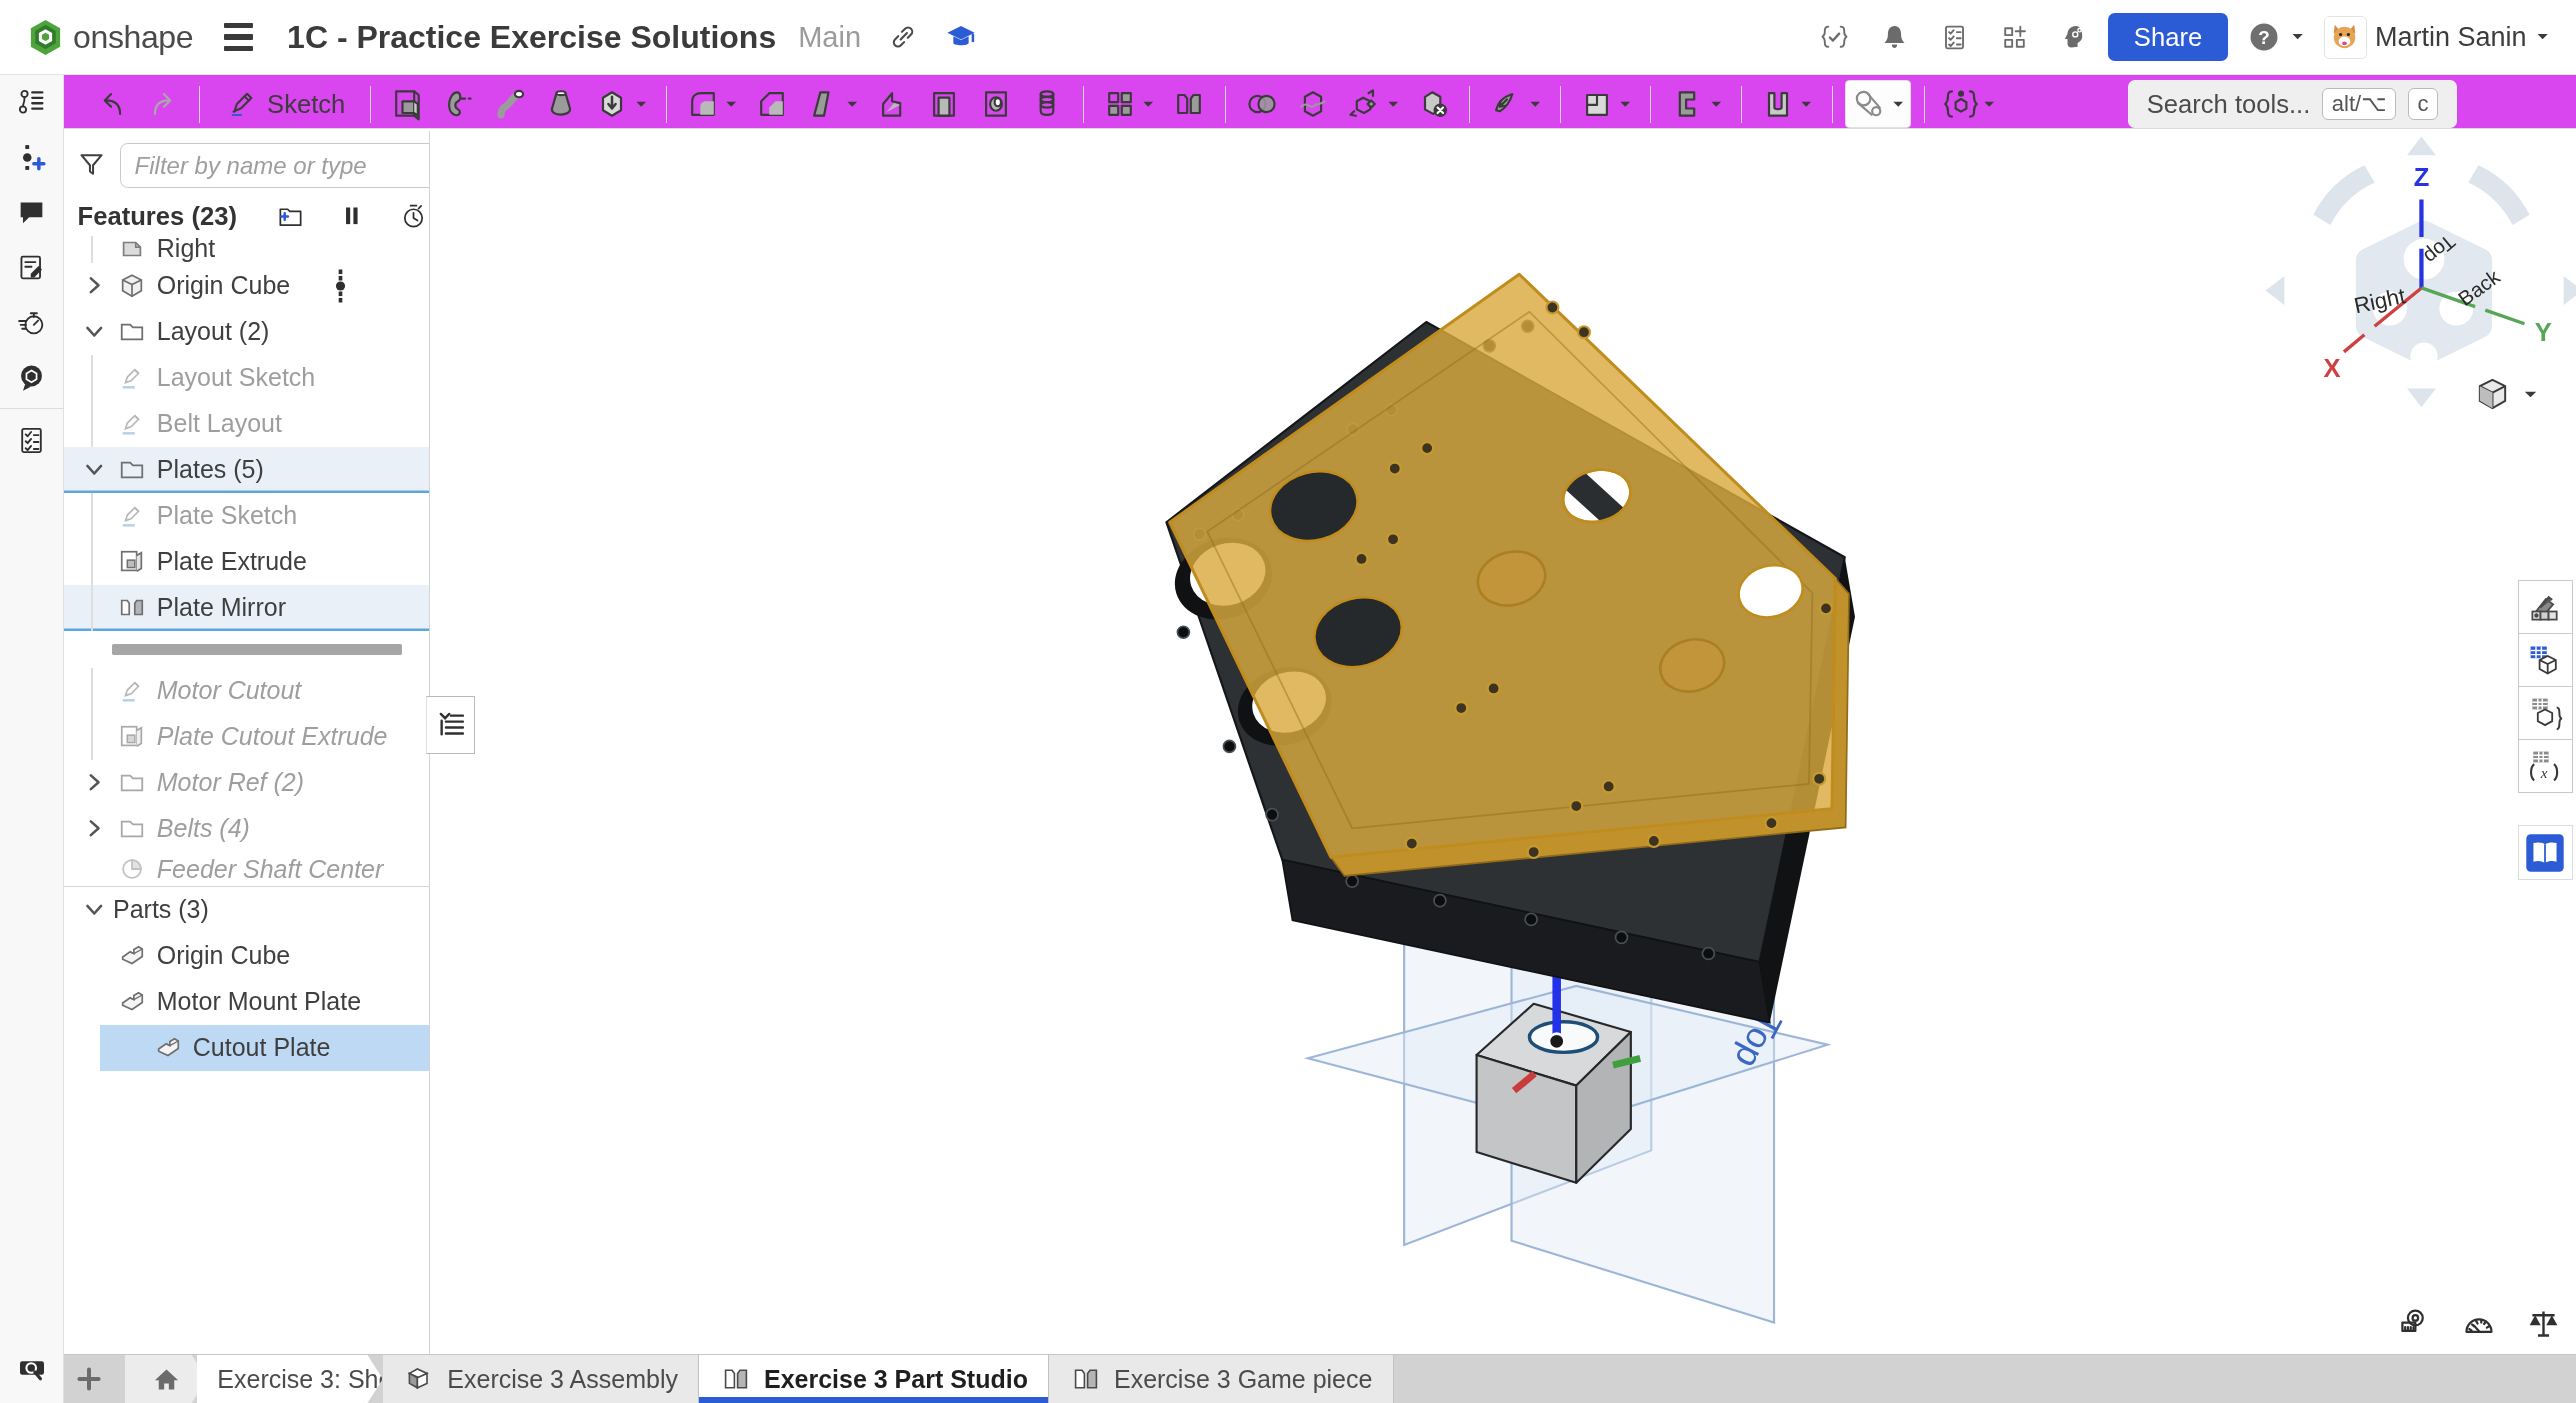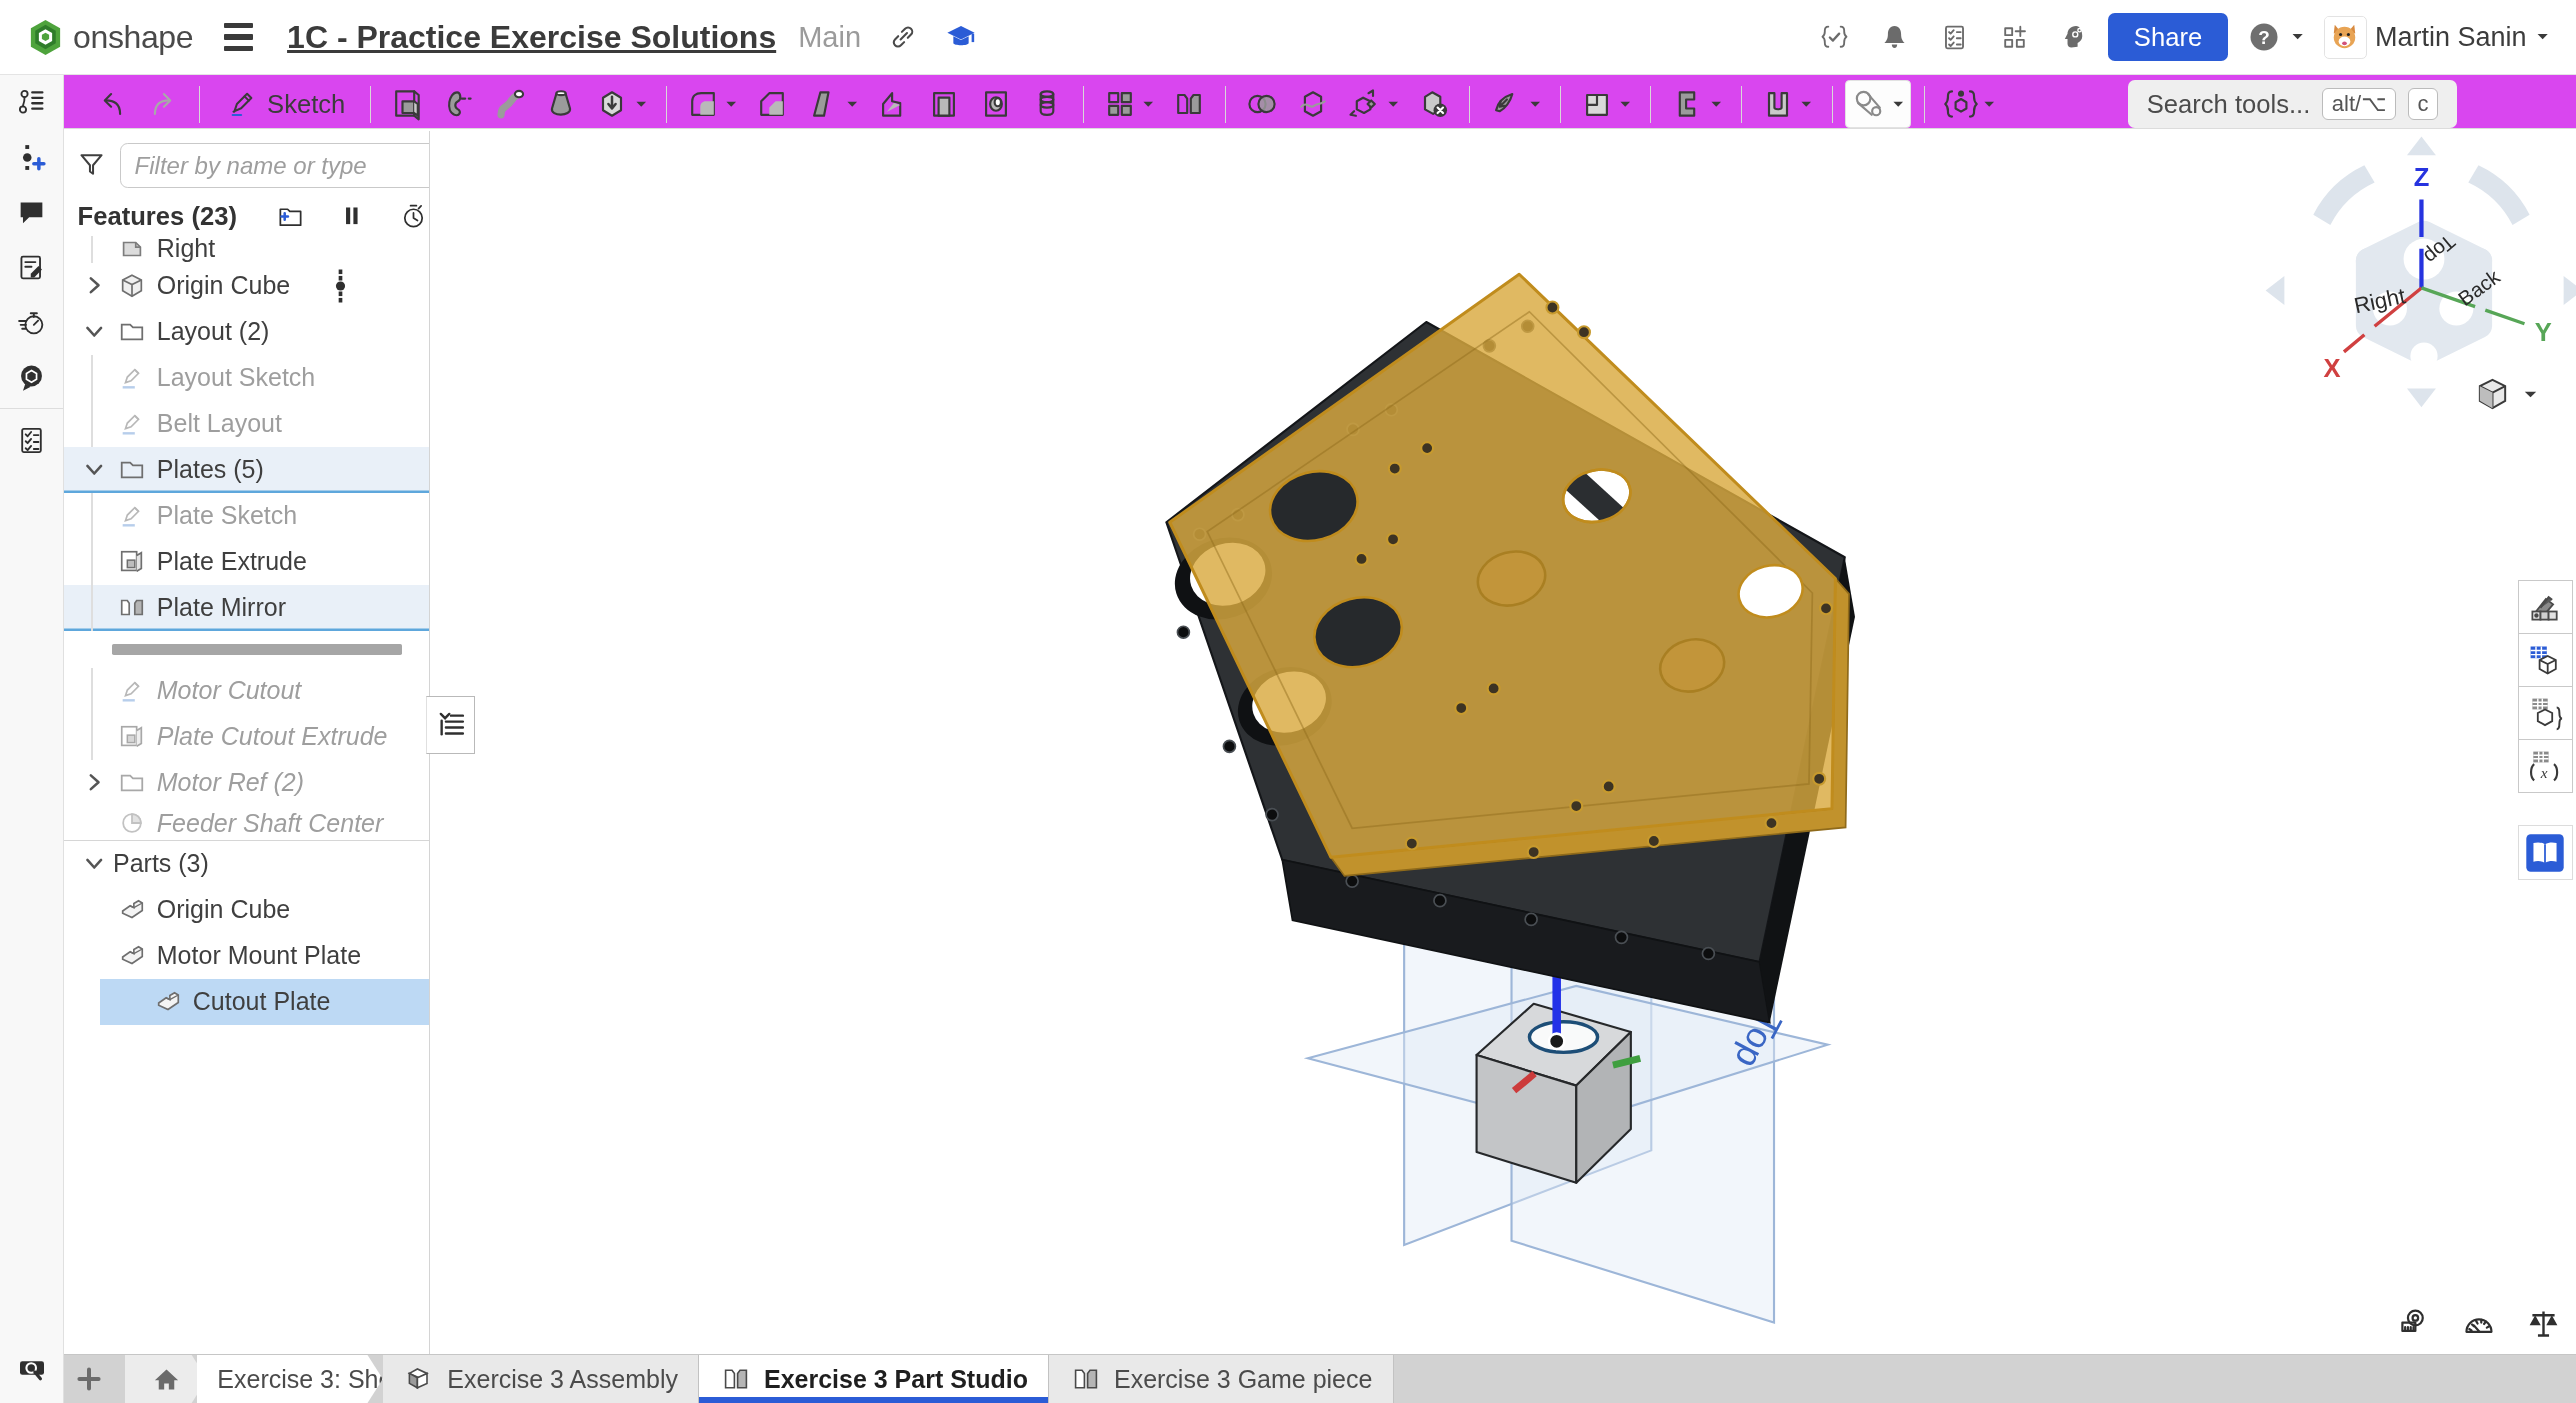--- a/index.html
+++ b/index.html
@@ -12,7 +12,7 @@
   .brand-word{font-size:32px;color:#4a4a4a;margin-left:8.5px;font-weight:500;letter-spacing:-0.4px;}
   .hamburger{margin-left:31px;display:flex;flex-direction:column;gap:6px;cursor:pointer;}
   .hamburger span{display:block;width:29px;height:5.1px;background:#3a3a3a;border-radius:0.9px;}
-  .doc-title{margin-left:34px;font-size:32px;font-weight:700;color:#3b3b3b;white-space:nowrap;text-decoration:underline;}
+  .doc-title{margin-left:34px;font-size:32px;font-weight:700;color:#3b3b3b;white-space:nowrap;}
   .doc-workspace{margin-left:22px;font-size:29px;color:#9b9b9b;}
   .tb-ic{margin-left:25.6px;display:flex;align-items:center;justify-content:center;}
   .topbar-right{margin-left:auto;display:flex;align-items:center;gap:18px;}

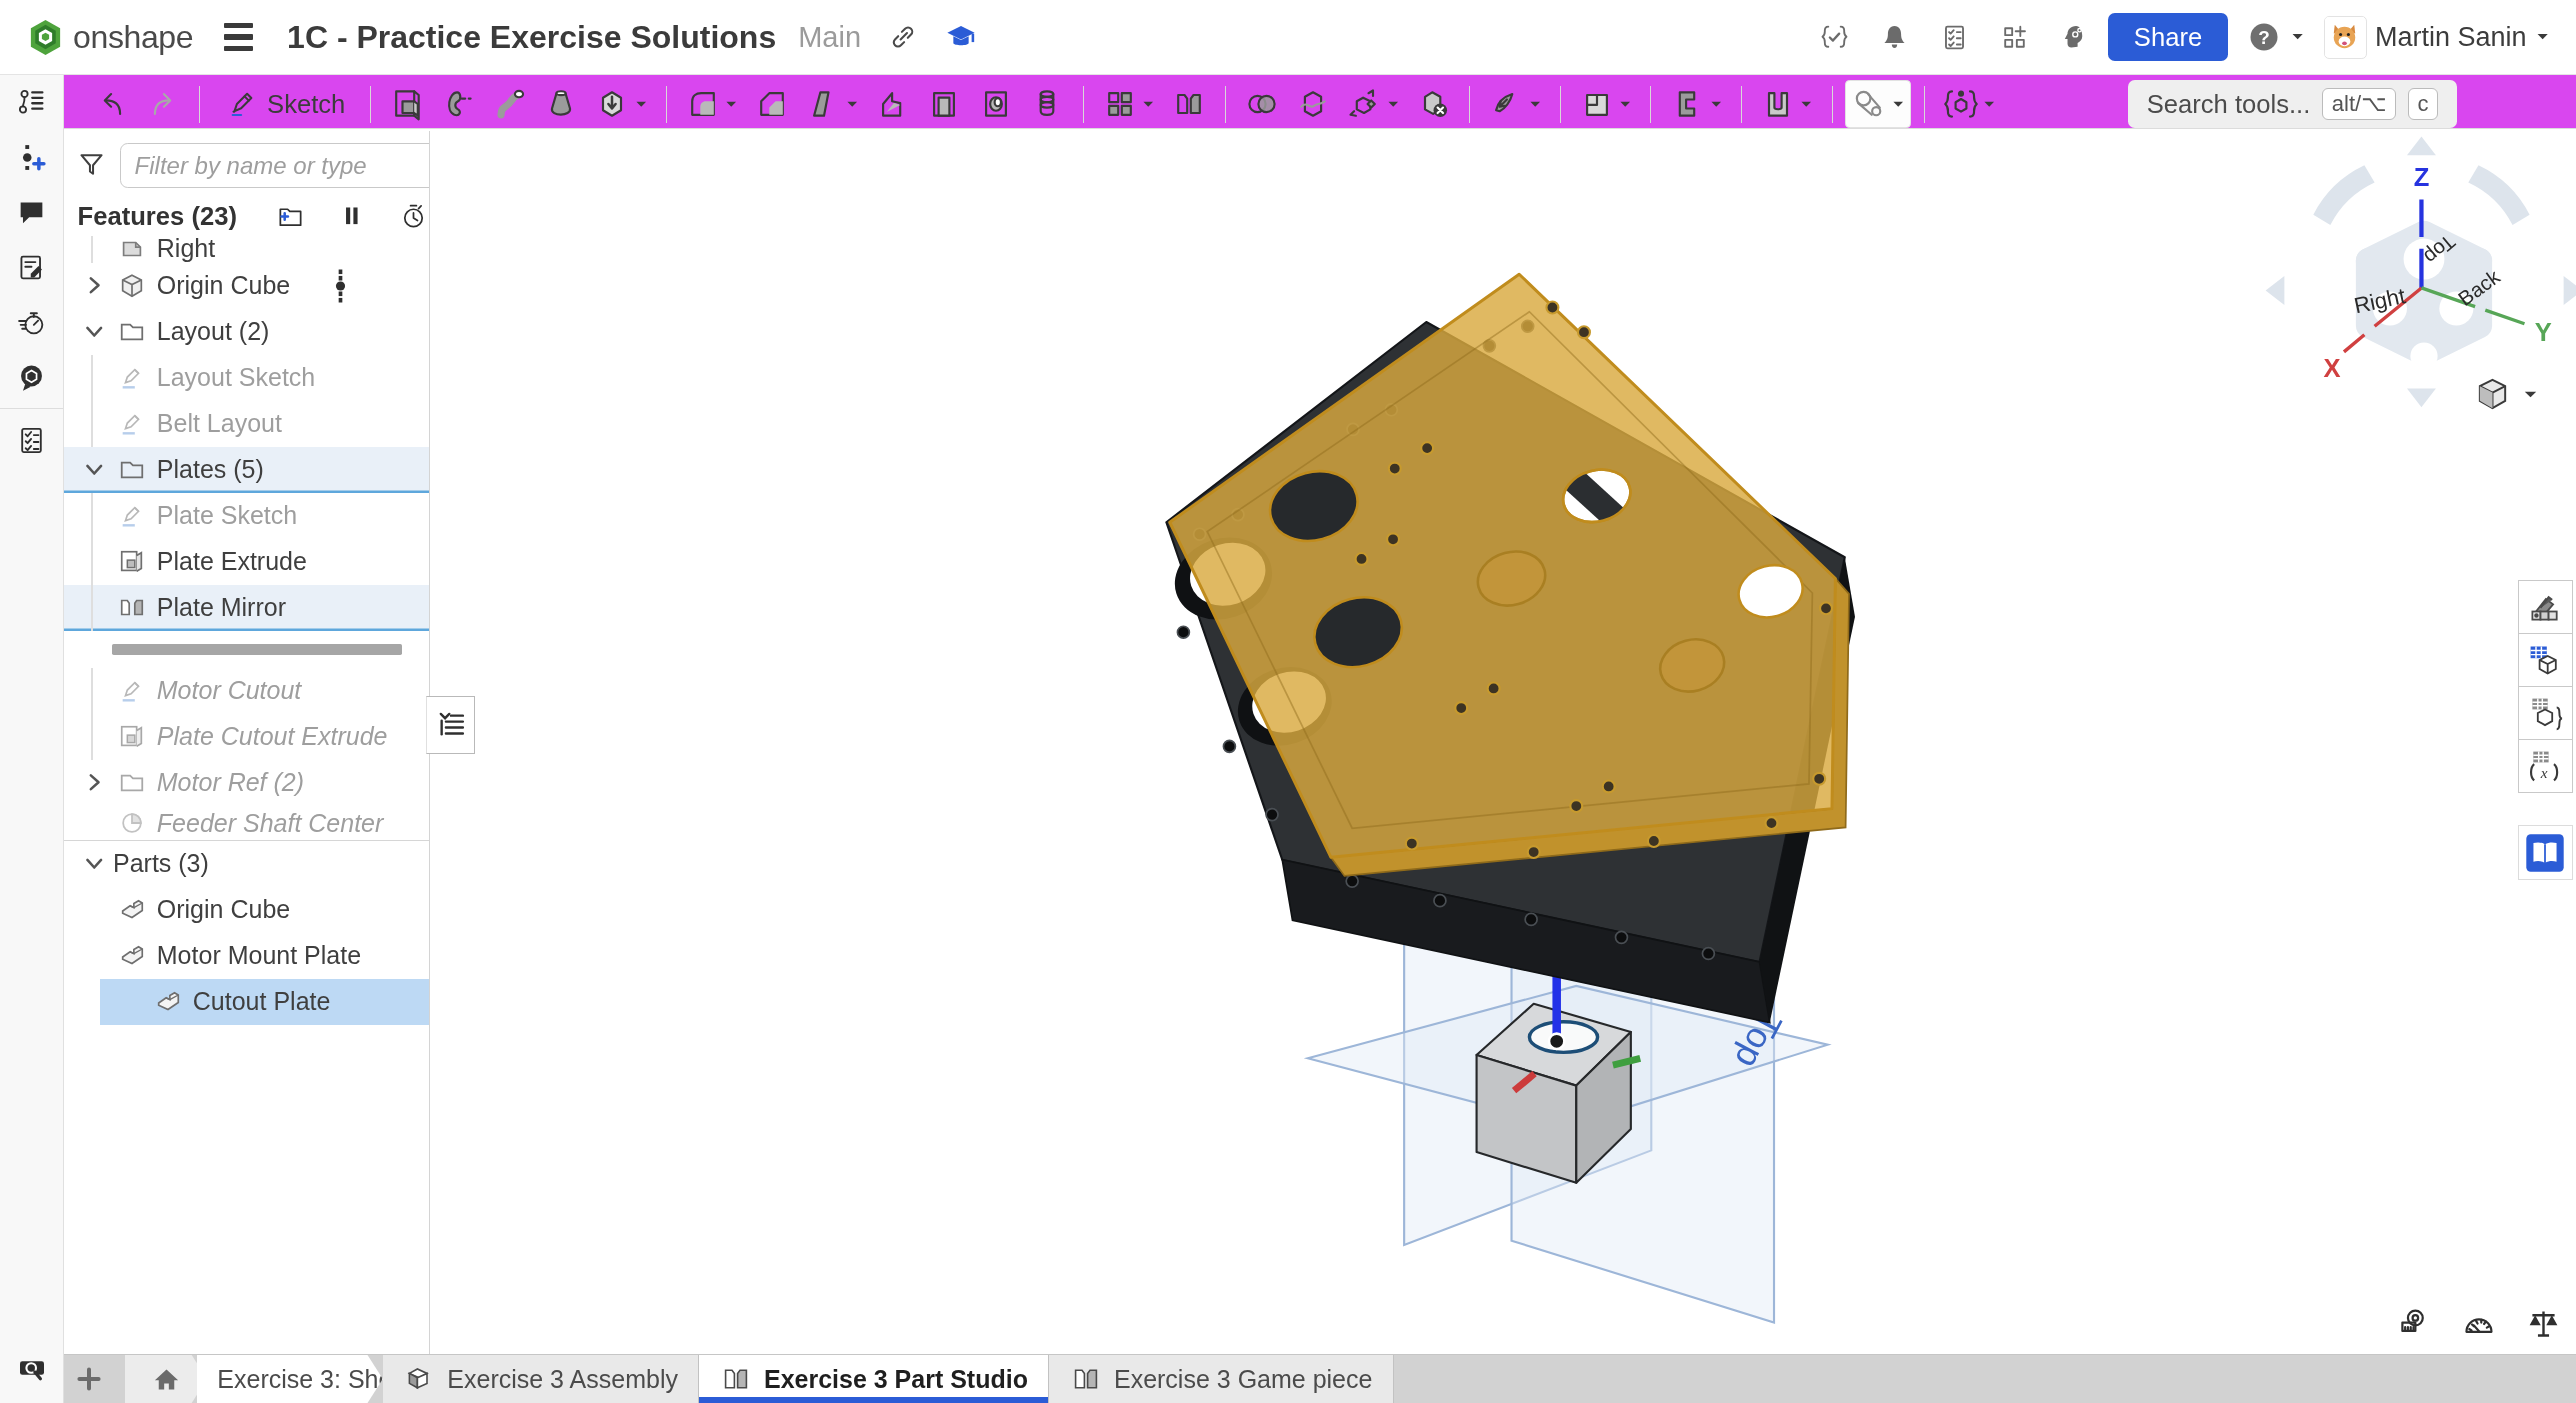--- a/index.html
+++ b/index.html
@@ -668,6 +668,19 @@
           </span>
           <span class="tl">Motor Ref (2)</span>
         </div>
+        <div class="tree-row unres">
+          <span class="tw">
+            <svg viewBox="0 0 24 24" width="20.5" height="20.5">
+              <path d="M8 4l9 8-9 8" fill="none" stroke="#555" stroke-width="3" stroke-linecap="round" stroke-linejoin="round"></path>
+            </svg>
+          </span>
+          <span class="ti">
+            <svg viewBox="0 0 30 30" width="28" height="28">
+              <path d="M4 7h9l3 3h10v13H4z" fill="none" stroke="#6f6f6f" stroke-width="1.9"></path>
+            </svg>
+          </span>
+          <span class="tl">Belts (4)</span>
+        </div>
         <div class="tree-row unres clip-bottom">
           <span class="tw"></span>
           <span class="ti">

